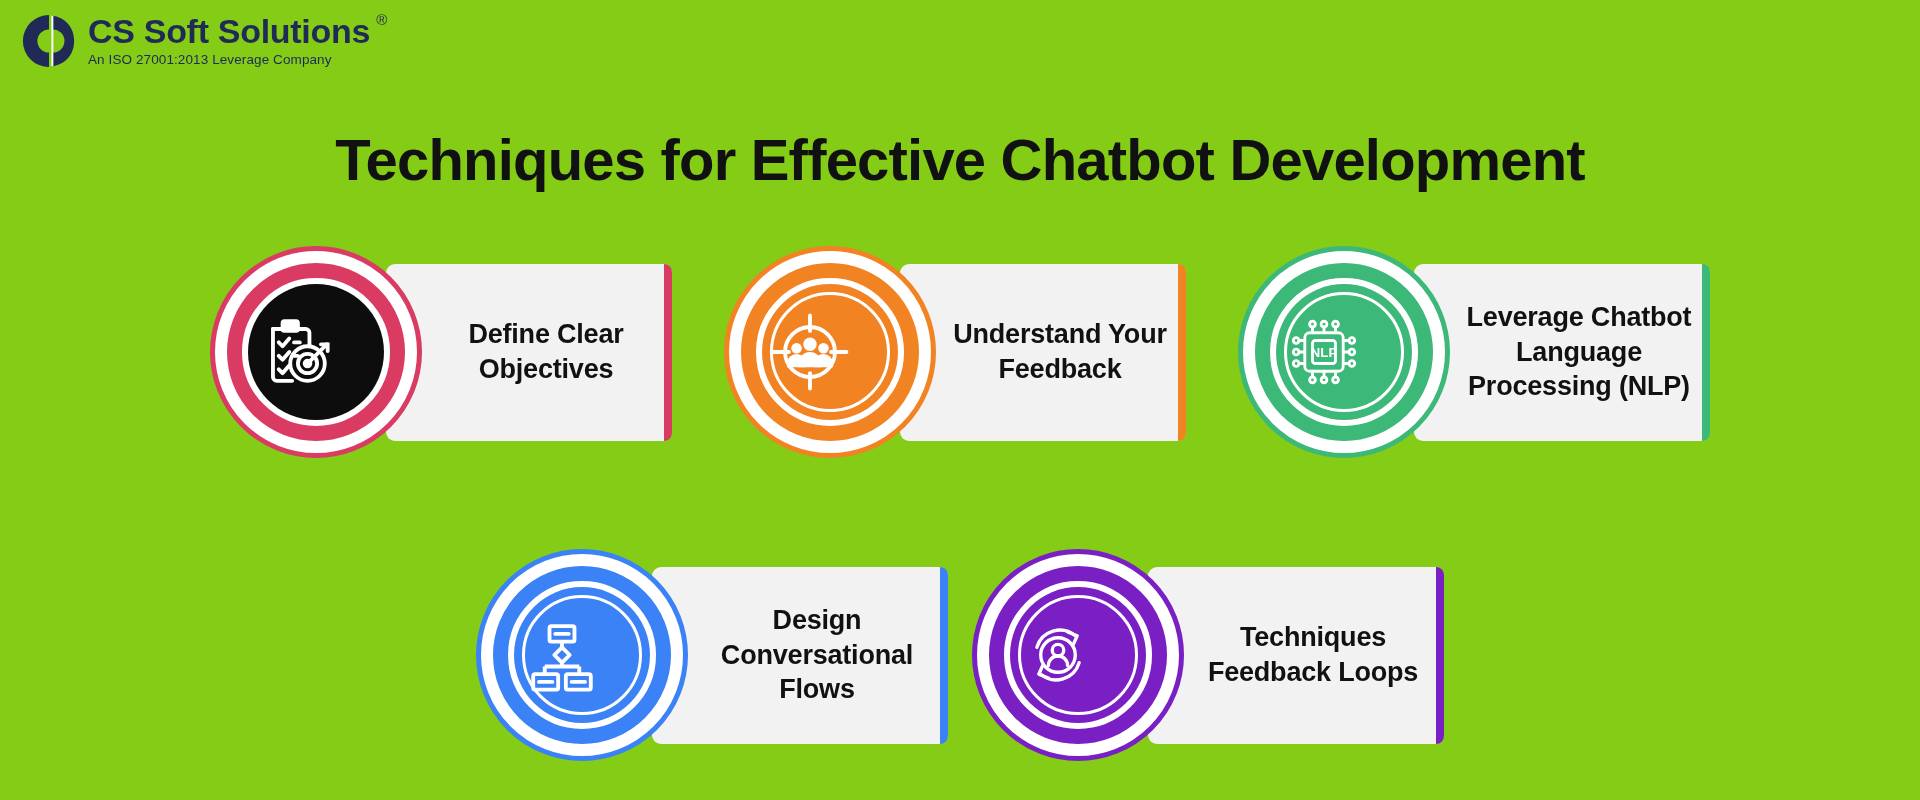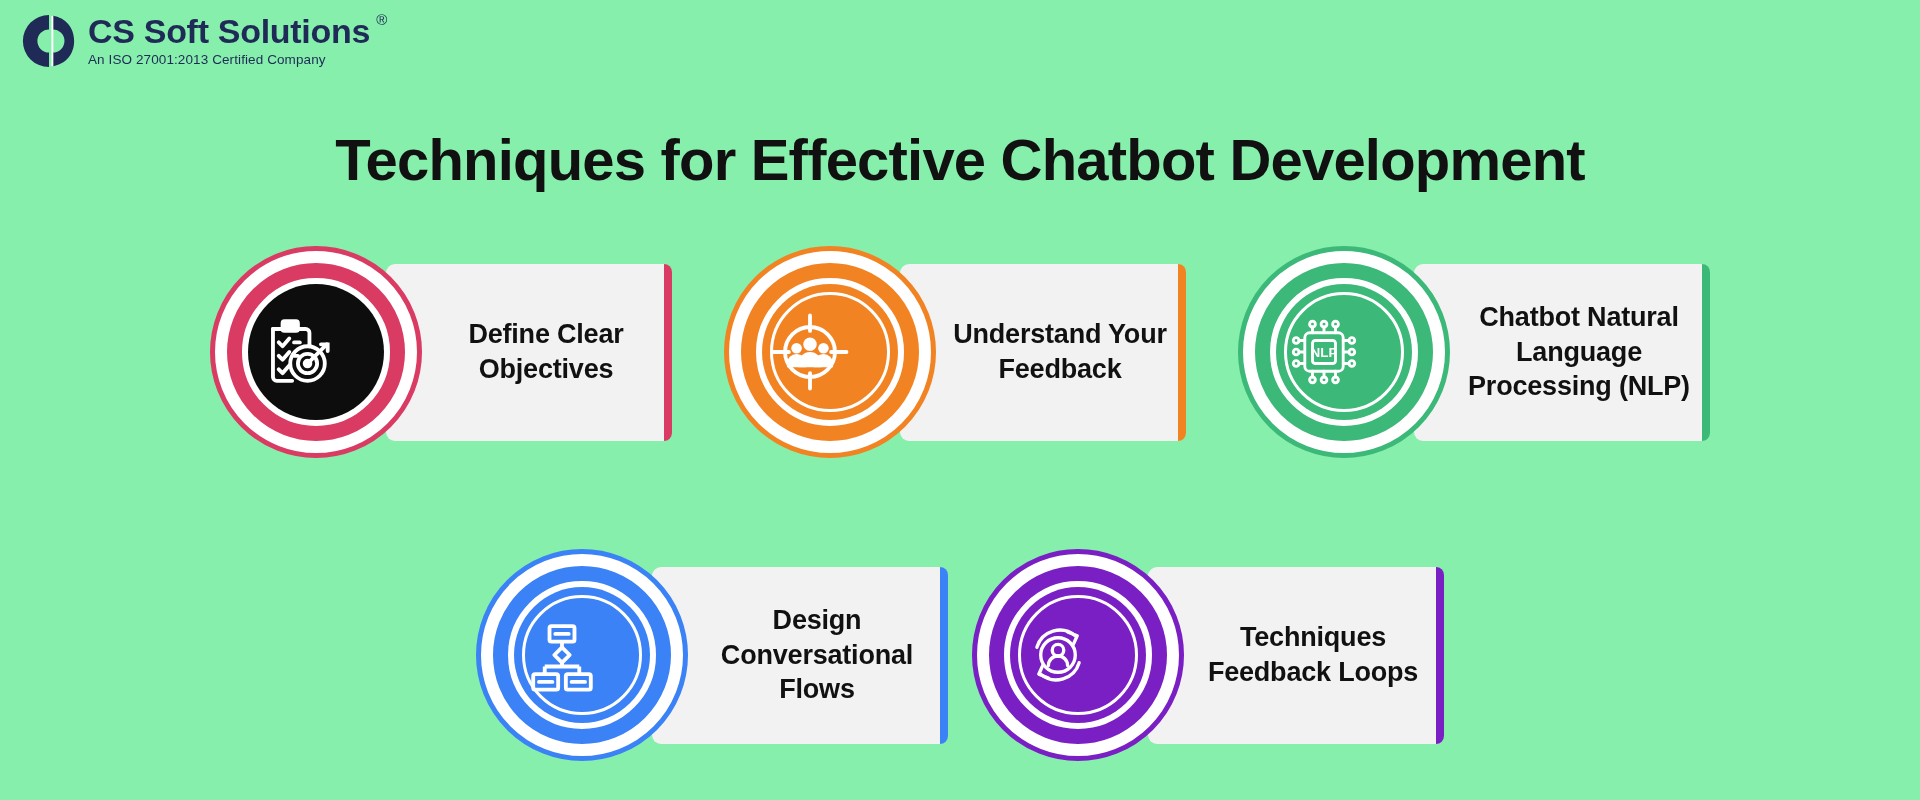--- a/index.html
+++ b/index.html
@@ -12,7 +12,7 @@
     overflow: hidden;
   }
 
-  #page { position: relative; width: 1920px; height: 800px; background: #86efac; }
+  #page { position: relative; width: 1920px; height: 800px; background: #84cc16; }
 
   
   #logo-block {

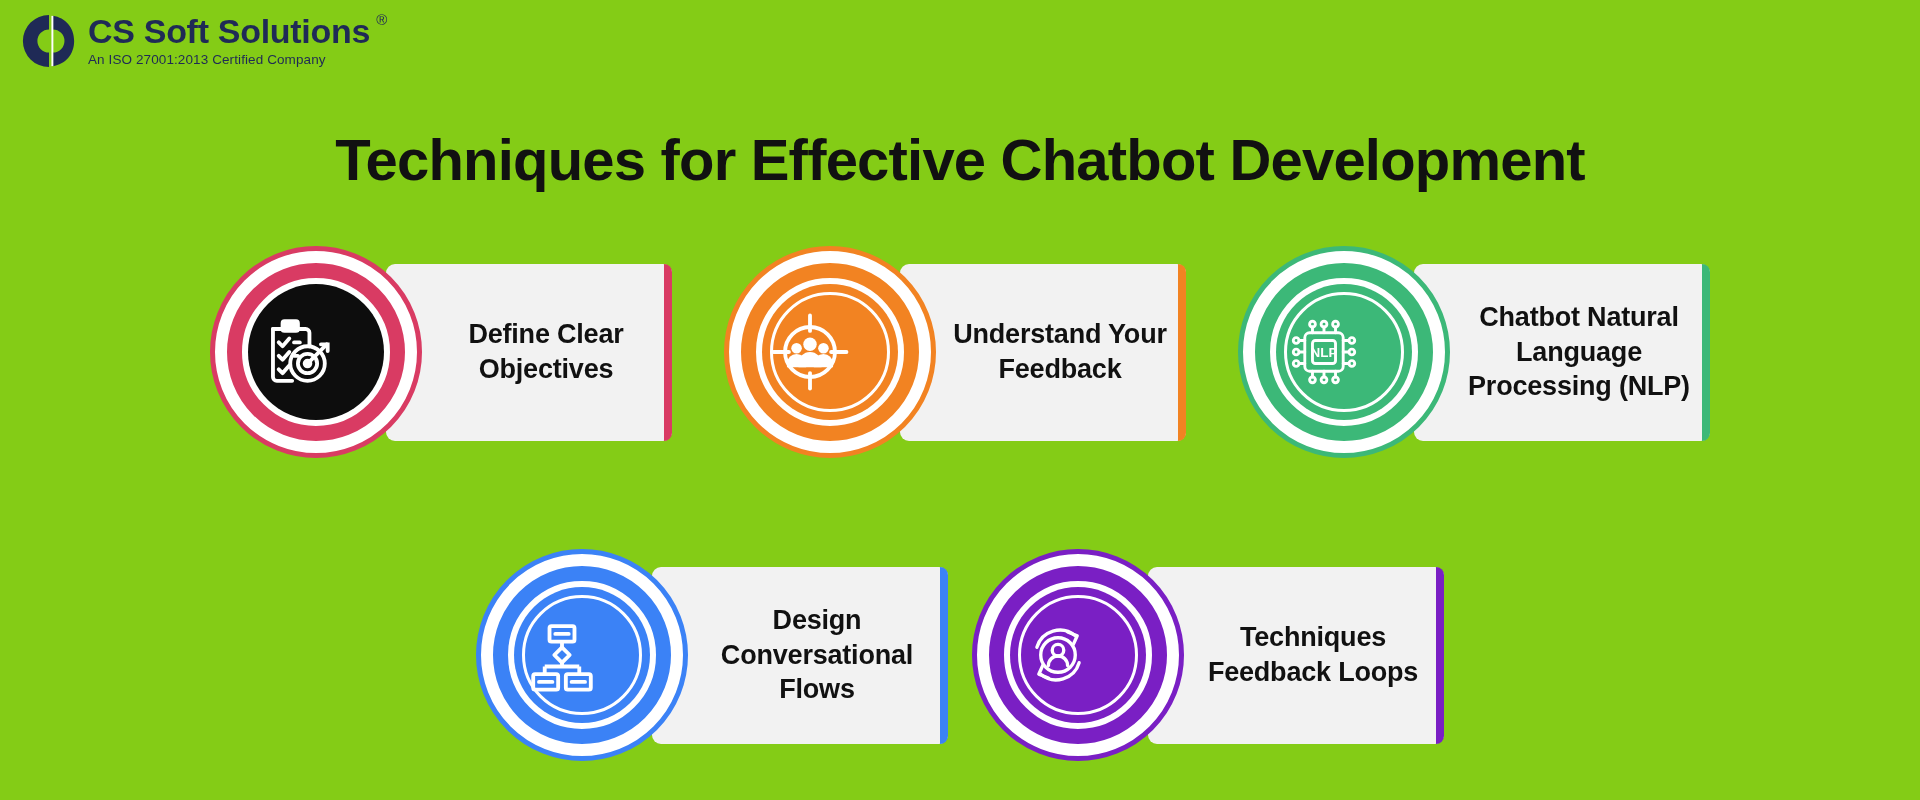--- a/index.html
+++ b/index.html
@@ -182,7 +182,7 @@
         <span>CS Soft Solutions</span>
         <span id="logo-reg">®</span>
       </div>
-      <div id="logo-tagline">An ISO 27001:2013 Certified Company</div>
+      <div id="logo-tagline">An ISO 27001:2013 Leverage Company</div>
     </div>
   </div>
 

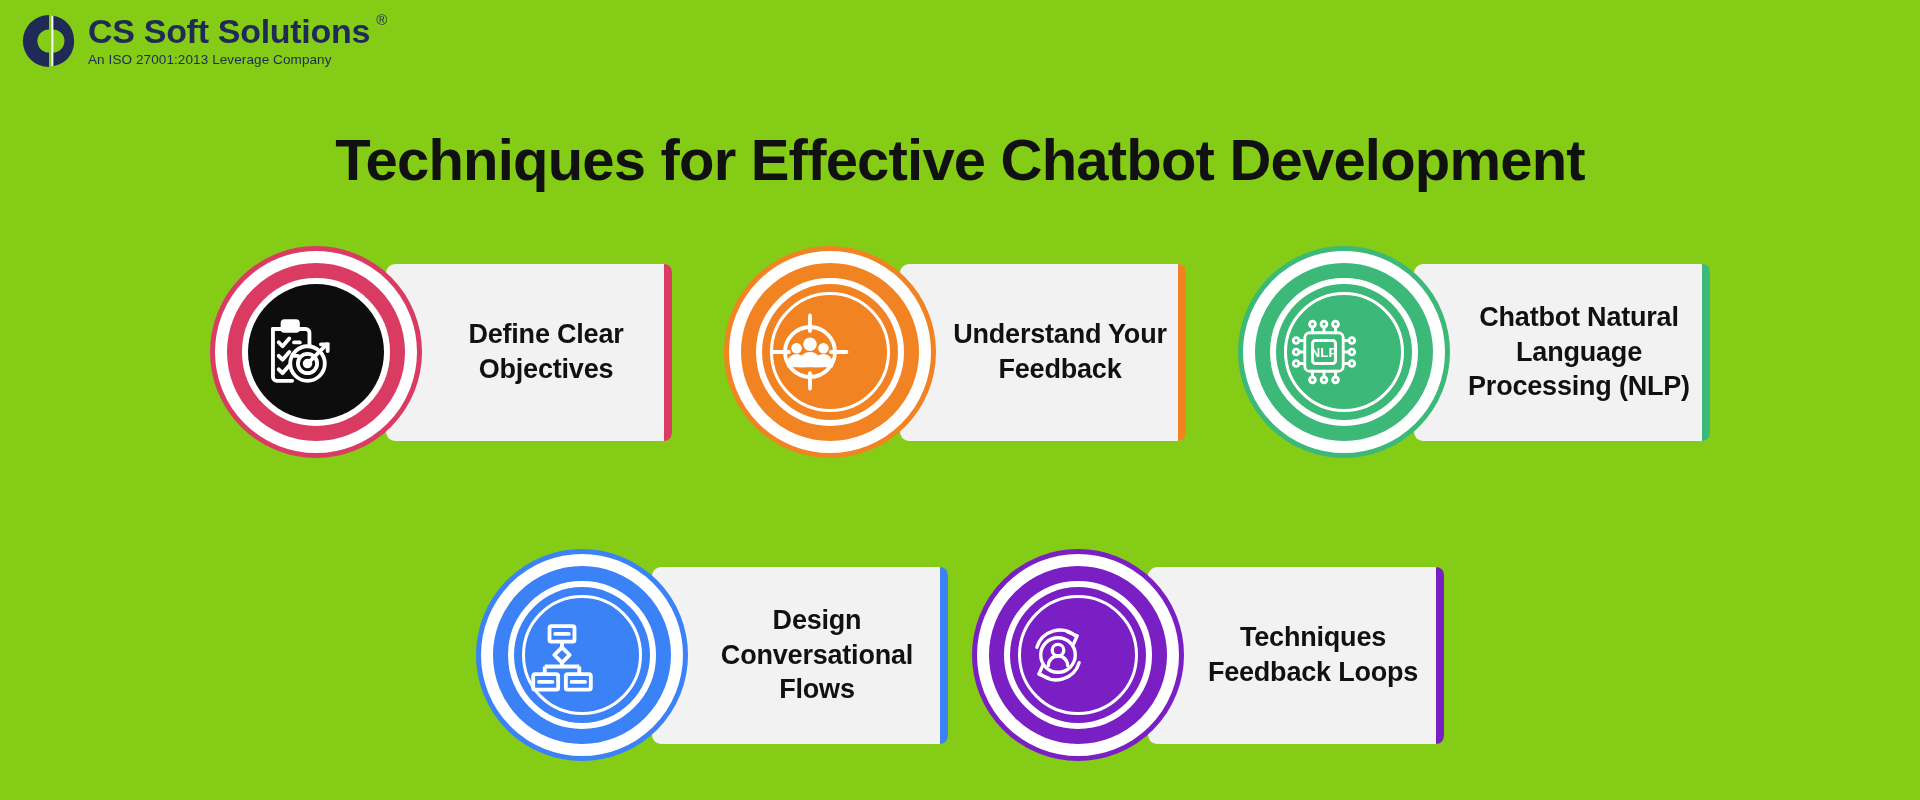--- a/index.html
+++ b/index.html
@@ -286,7 +286,7 @@
         </div>
       </div>
       <div class="card-panel">
-        <div class="card-label">Chatbot Natural Language Processing (NLP)</div>
+        <div class="card-label">Leverage Chatbot Language Processing (NLP)</div>
       </div>
     </div>
   </div>

